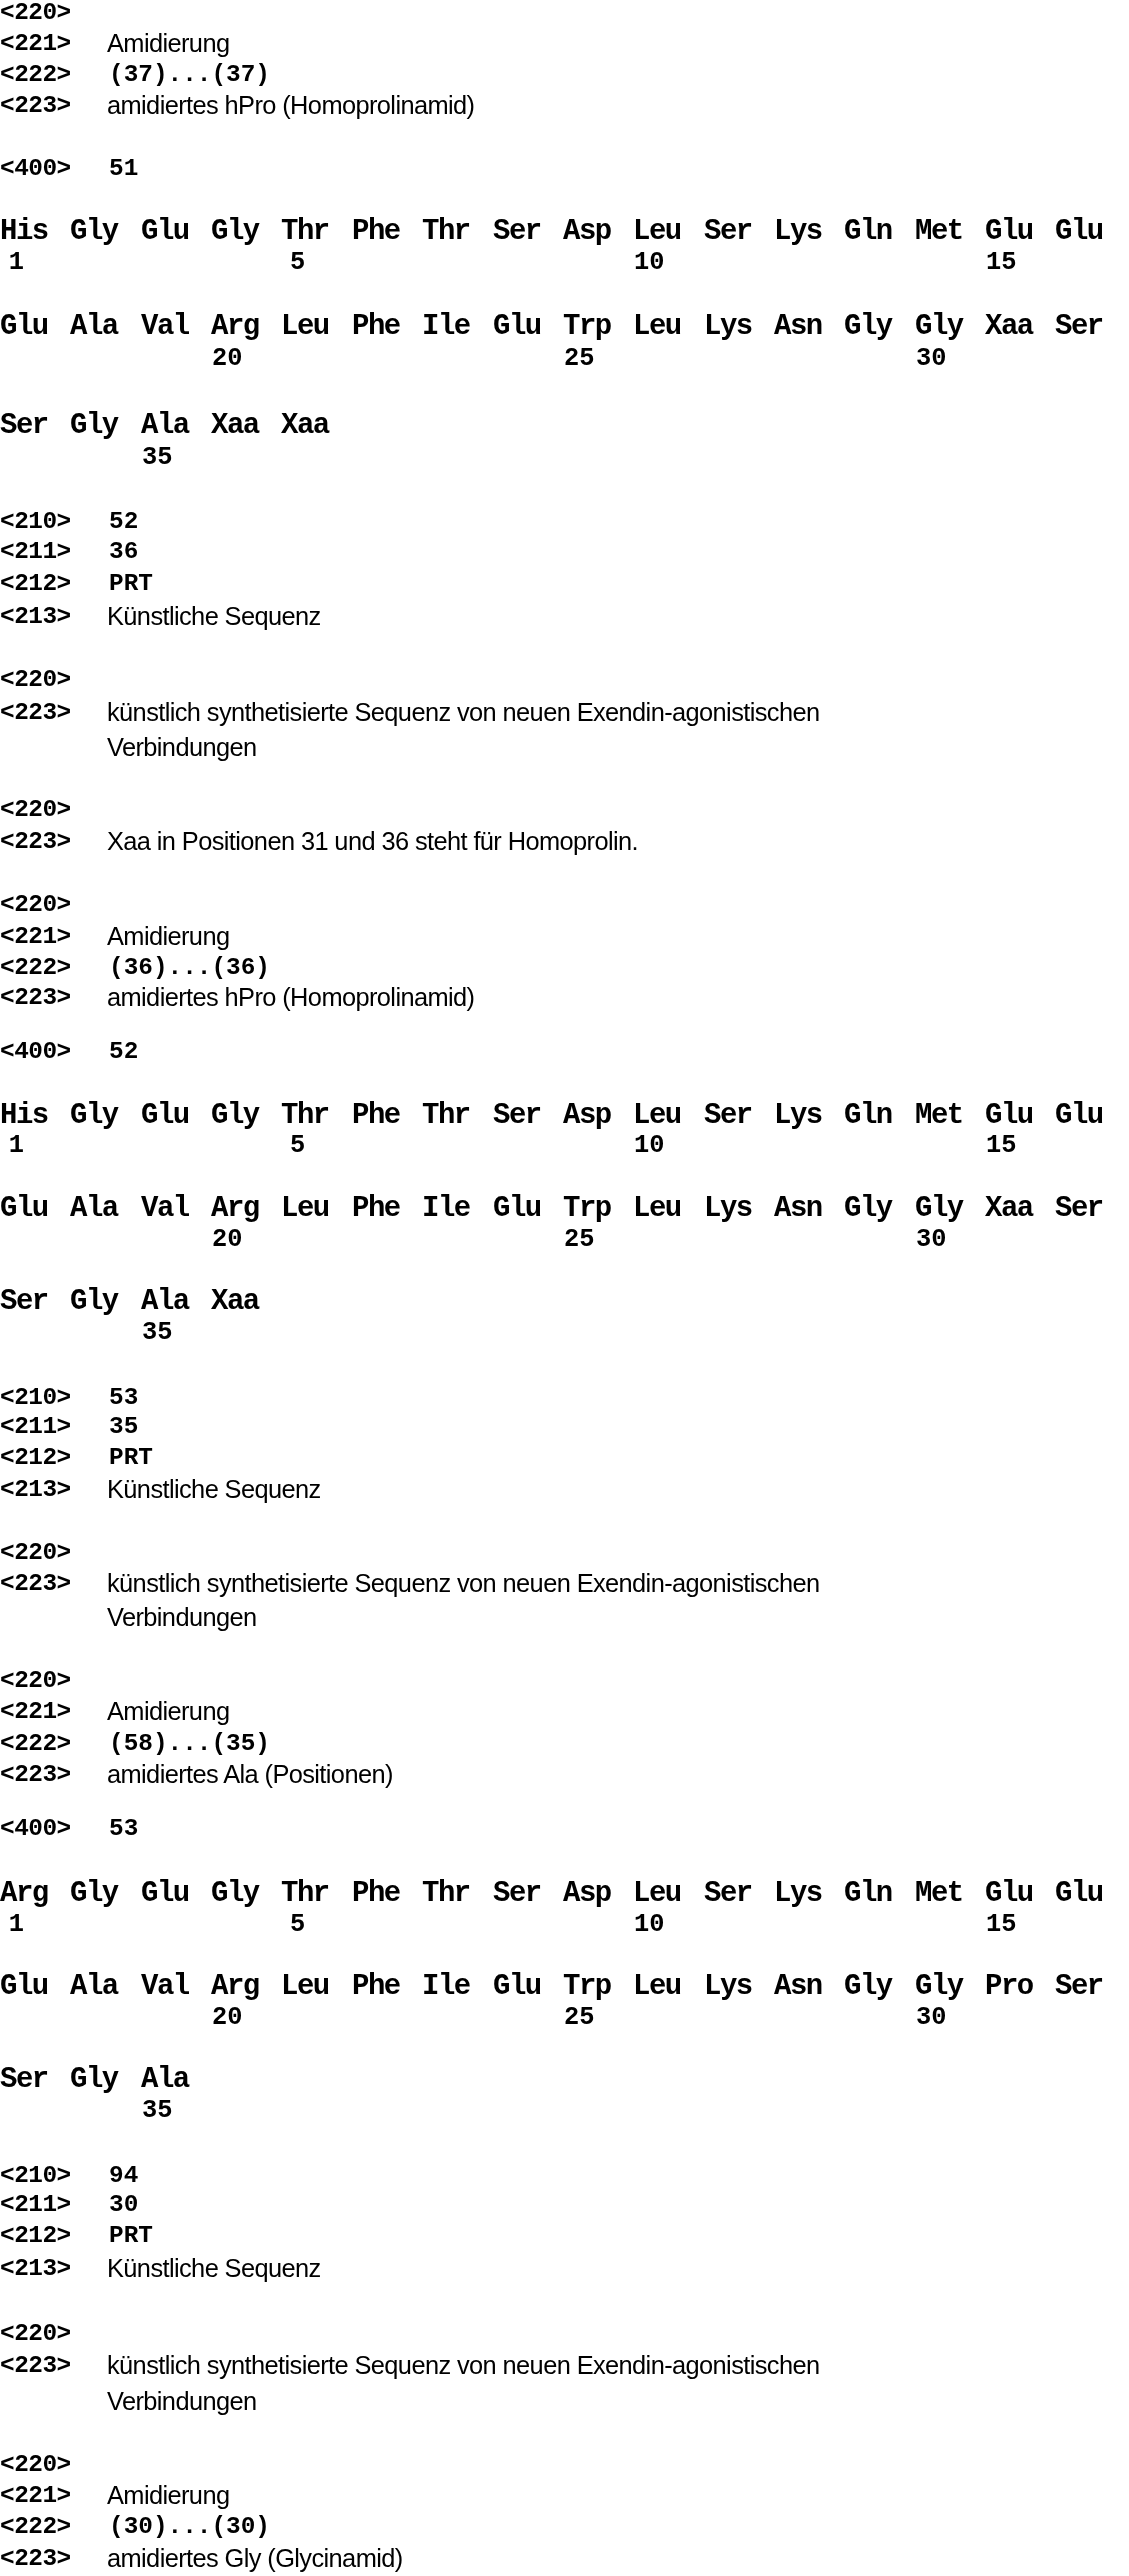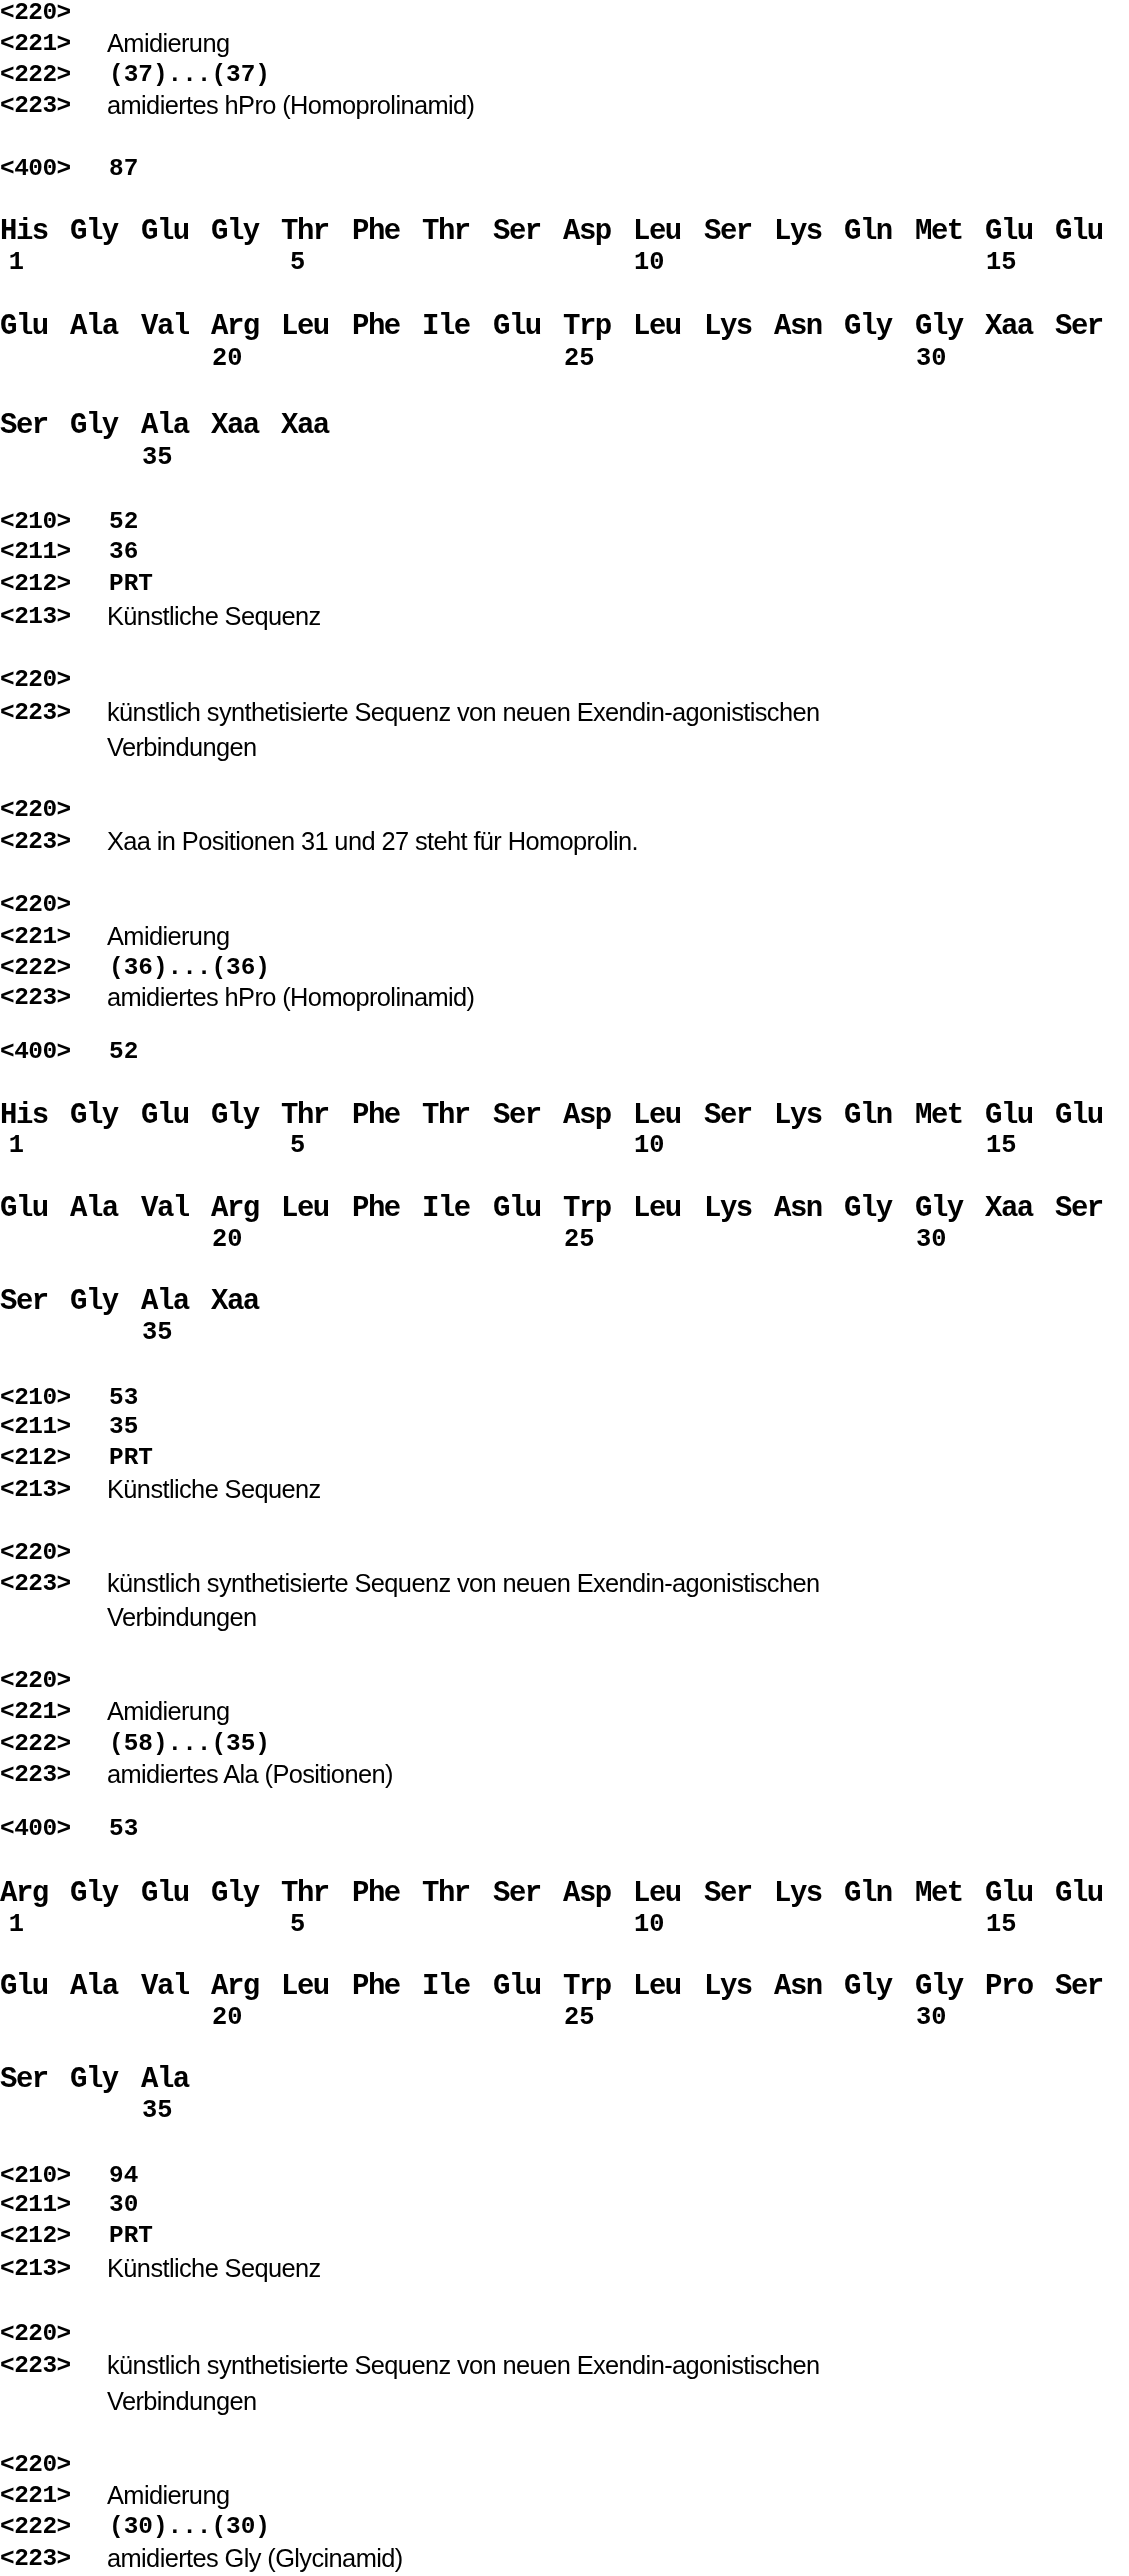--- a/index.html
+++ b/index.html
@@ -21,7 +21,7 @@
     <div class="line" style="top: 29px;"><span class="tag">&lt;221&gt;</span><span class="val-sans">Amidierung</span></div>
     <div class="line" style="top: 60px;"><span class="tag">&lt;222&gt;</span><span class="val-mono">(37)...(37)</span></div>
     <div class="line" style="top: 91px;"><span class="tag">&lt;223&gt;</span><span class="val-sans">amidiertes hPro (Homoprolinamid)</span></div>
-    <div class="line" style="top: 154px;"><span class="tag">&lt;400&gt;</span><span class="val-mono">87</span></div>
+    <div class="line" style="top: 154px;"><span class="tag">&lt;400&gt;</span><span class="val-mono">51</span></div>
     <div class="seq-row" style="top: 217px;">
       <span class="res" style="left: 0px;">His</span>
       <span class="res" style="left: 70px;">Gly</span>

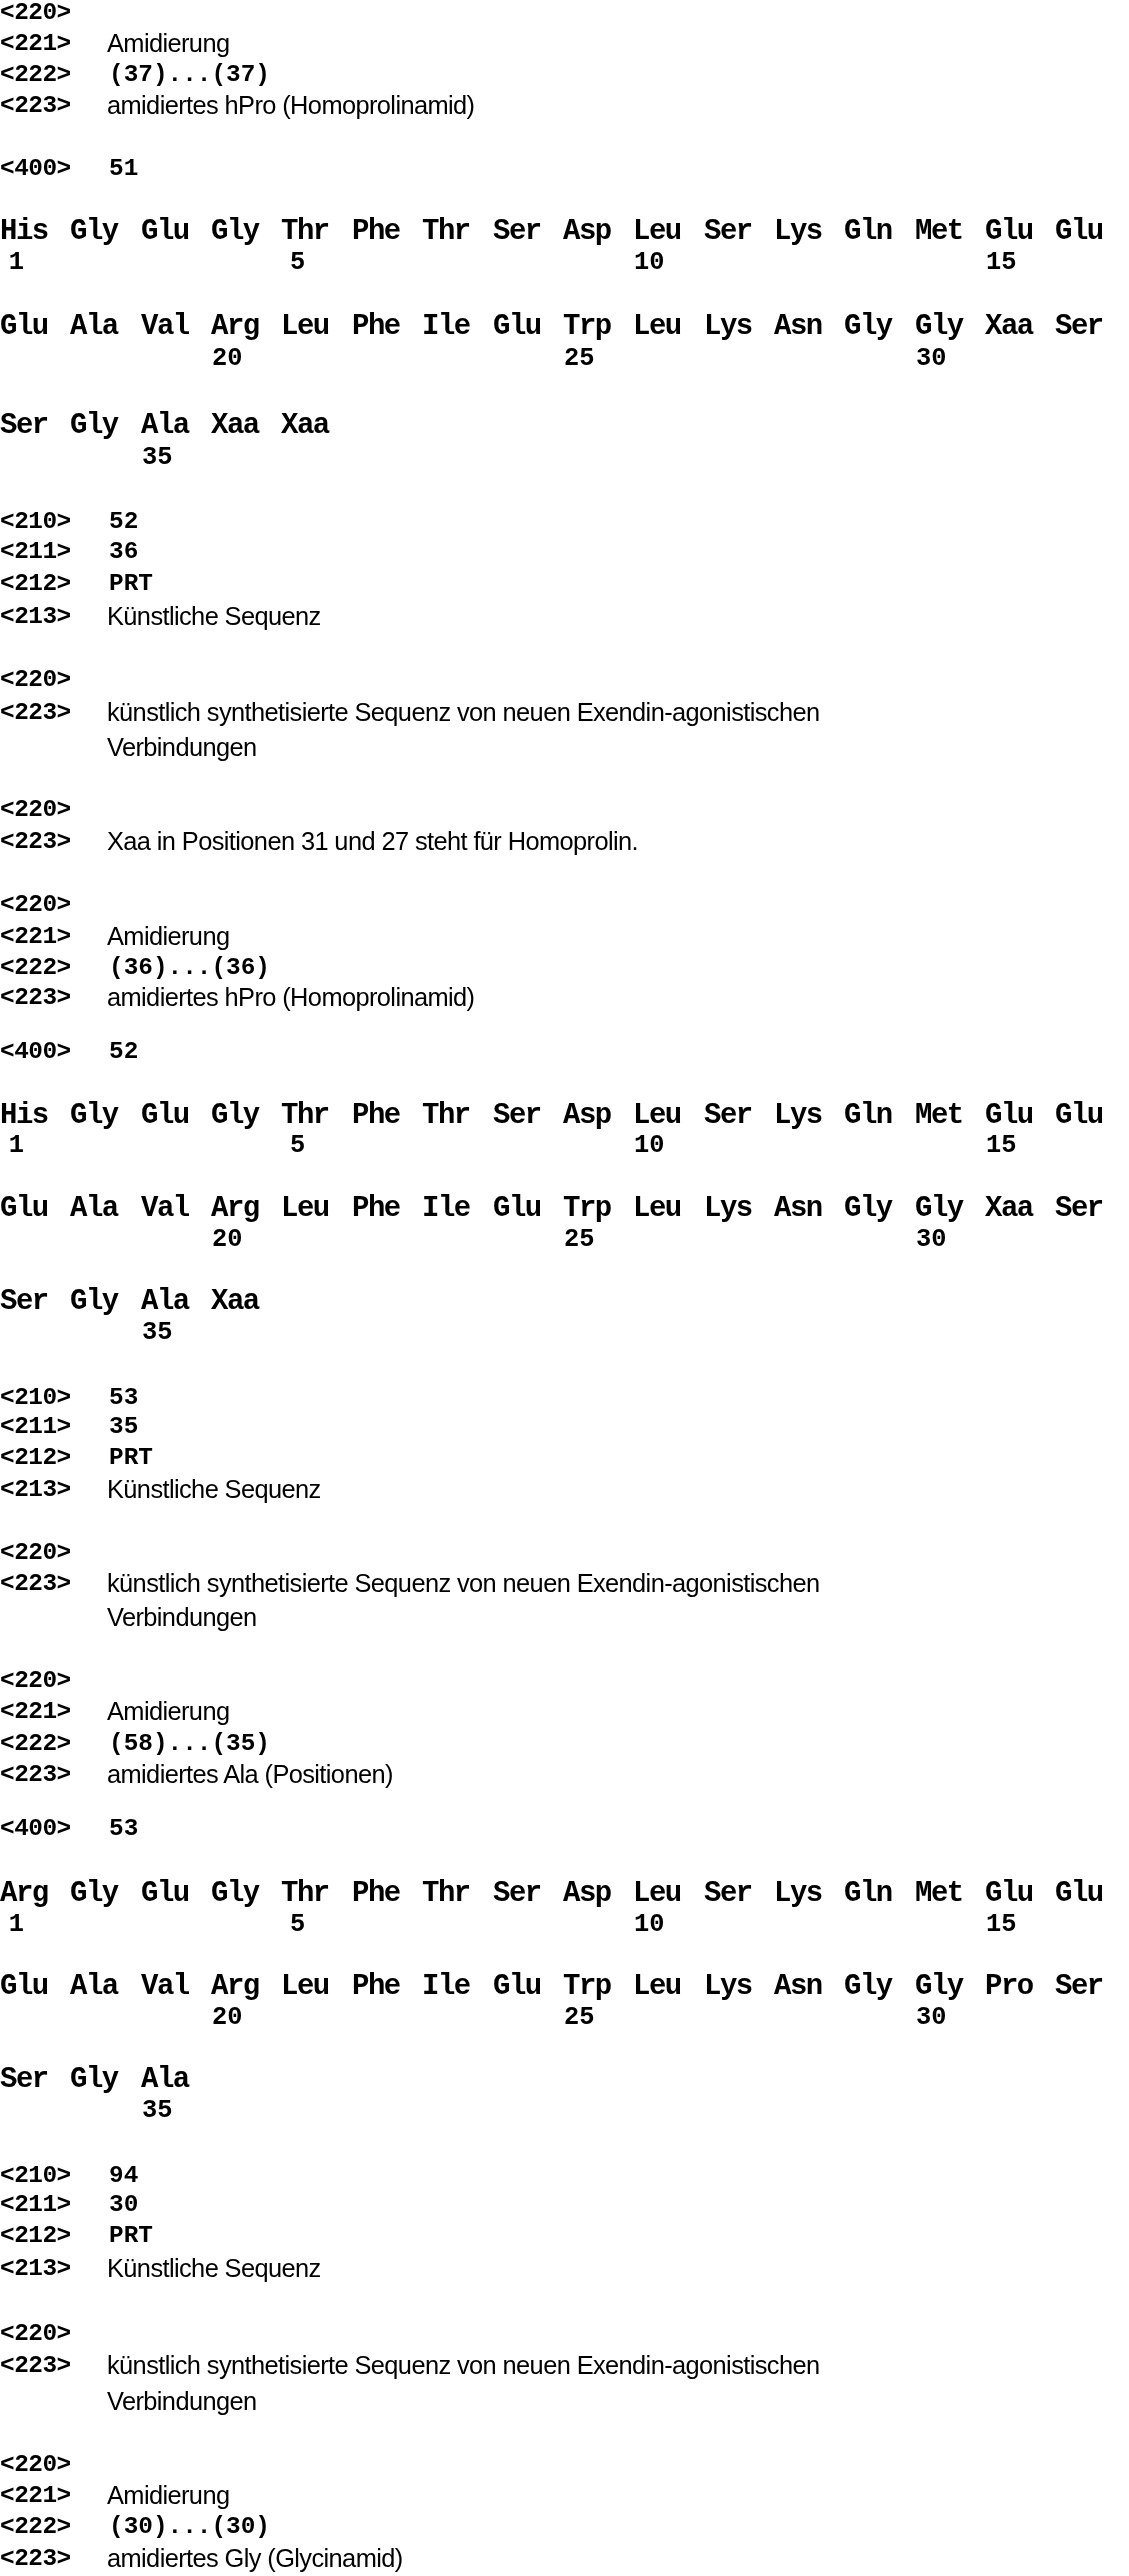--- a/index.html
+++ b/index.html
@@ -87,7 +87,7 @@
     <div class="line" style="top: 698px;"><span class="tag">&lt;223&gt;</span><span class="val-sans">künstlich synthetisierte Sequenz von neuen Exendin-agonistischen</span></div>
     <div class="line" style="top: 733px;"><span class="cont">Verbindungen</span></div>
     <div class="line" style="top: 795px;"><span class="tag">&lt;220&gt;</span></div>
-    <div class="line" style="top: 827px;"><span class="tag">&lt;223&gt;</span><span class="val-sans">Xaa in Positionen 31 und 27 steht für Homoprolin.</span></div>
+    <div class="line" style="top: 827px;"><span class="tag">&lt;223&gt;</span><span class="val-sans">Xaa in Positionen 31 und 36 steht für Homoprolin.</span></div>
     <div class="line" style="top: 890px;"><span class="tag">&lt;220&gt;</span></div>
     <div class="line" style="top: 922px;"><span class="tag">&lt;221&gt;</span><span class="val-sans">Amidierung</span></div>
     <div class="line" style="top: 953px;"><span class="tag">&lt;222&gt;</span><span class="val-mono">(36)...(36)</span></div>

